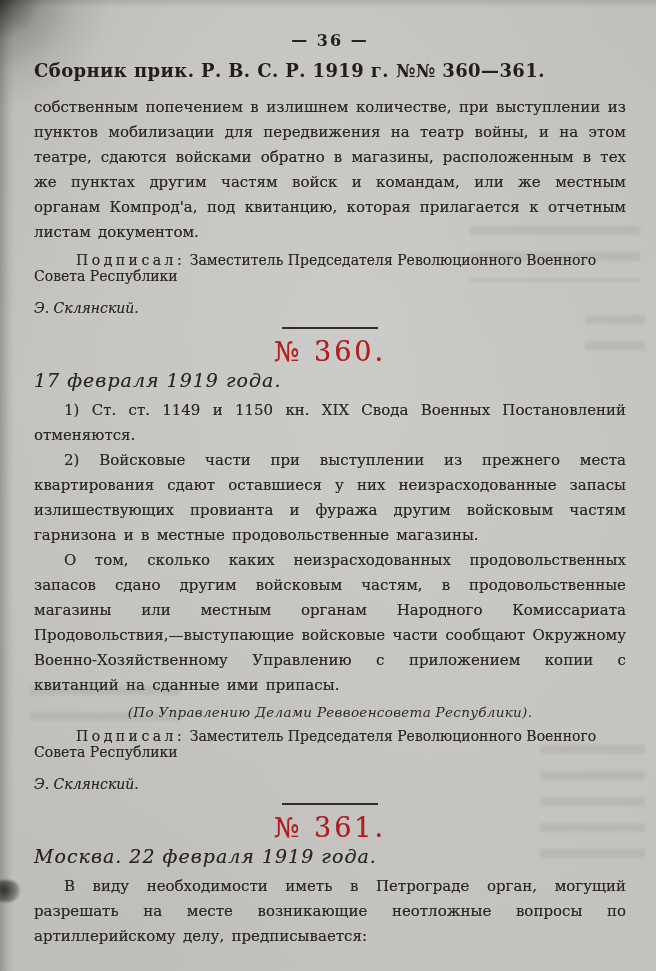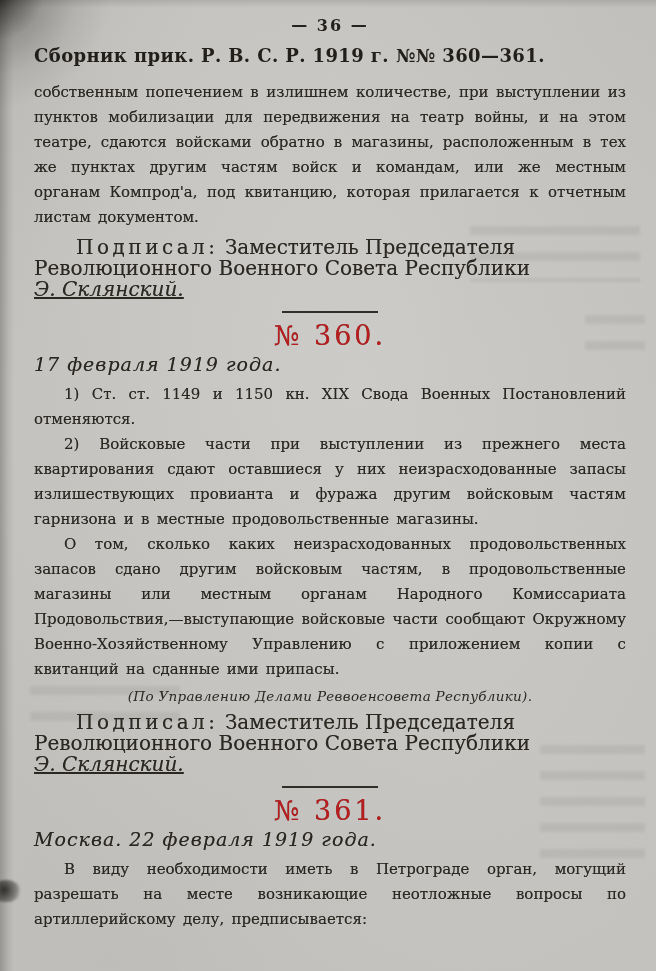--- a/index.html
+++ b/index.html
@@ -59,7 +59,7 @@
     text-align: center;
     font-size: 16px; font-weight: bold;
     letter-spacing: 2px;
-    margin: 6px 0 10px;
+    margin: 21px 0 10px;
     color: #24211c;
   }
   .running-title {

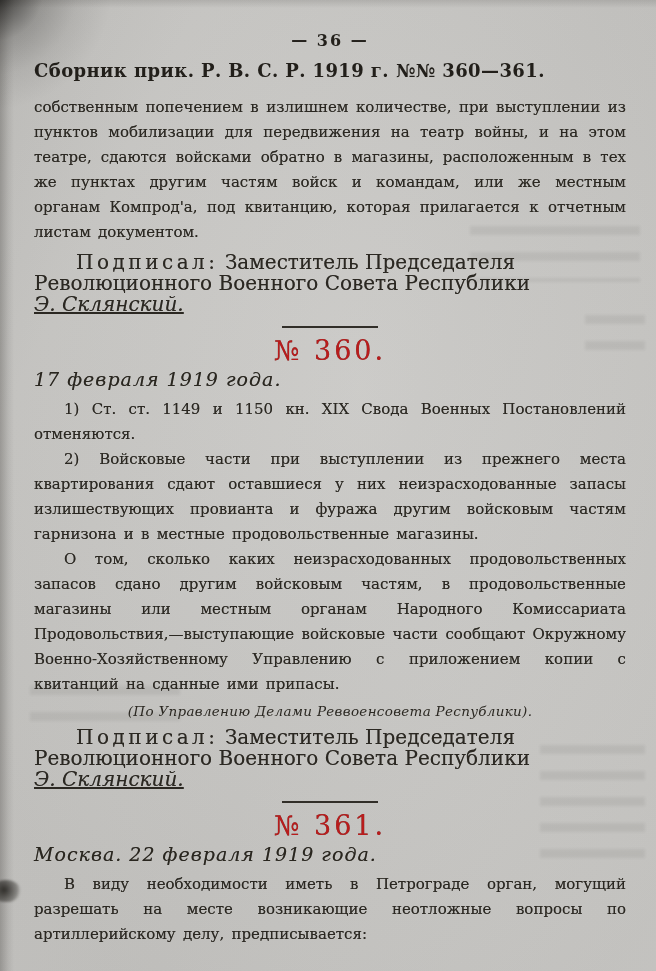--- a/index.html
+++ b/index.html
@@ -79,8 +79,8 @@
   }
   p.body-par.no-indent { text-indent: 0; }
   .signature {
-    font-size: 20px;
-    line-height: 21px;
+    font-size: 14px;
+    line-height: 16px;
     margin: 7px 0 0;
     text-indent: 42px;
     text-shadow: 0 0 0.4px rgba(35,32,27,0.5);

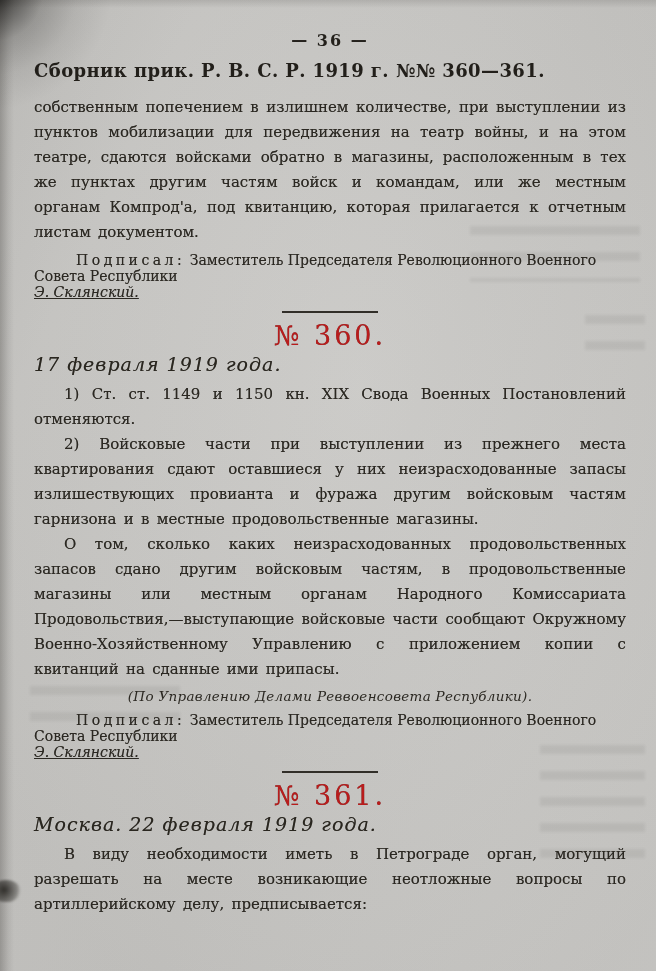--- a/index.html
+++ b/index.html
@@ -88,7 +88,7 @@
   .sig-label { letter-spacing: 3.5px; }
   .sig-name {
     display: block; text-indent: 0;
-    font-style: italic; margin-top: 0; text-decoration: underline;
+    font-style: italic; margin-top: 16px;
   }
   hr.rule {
     width: 96px; border: 0;

